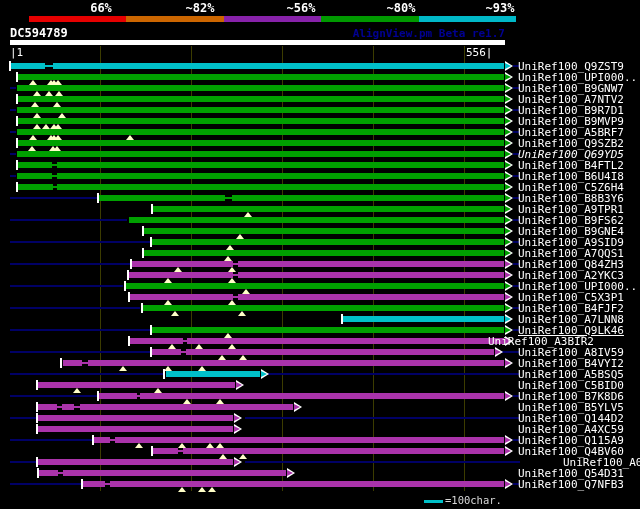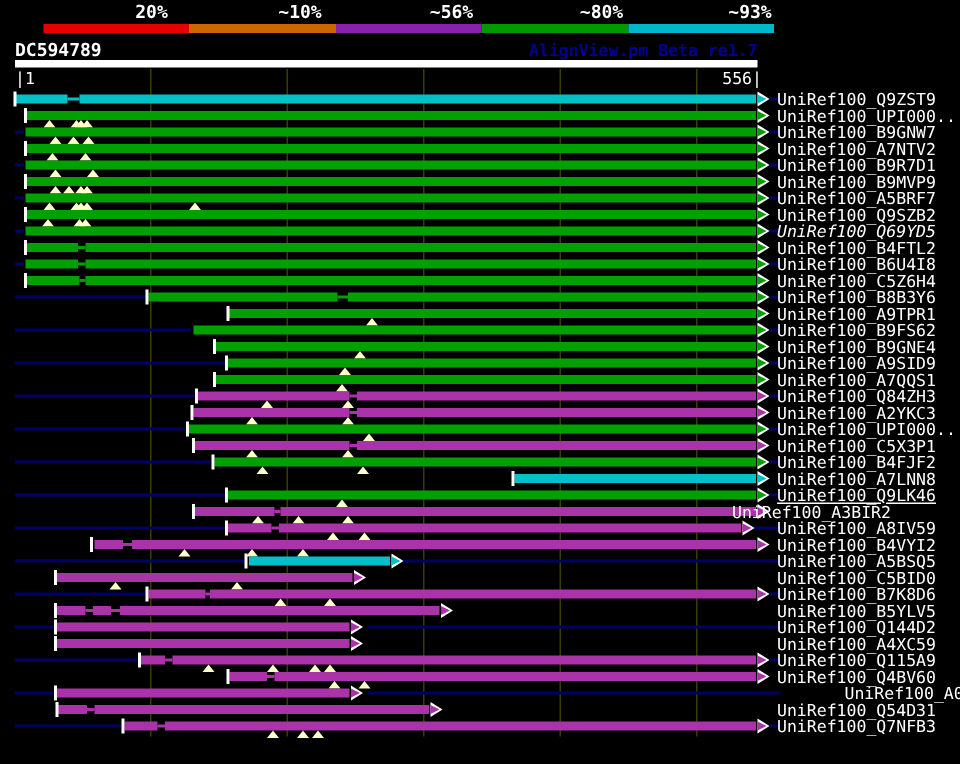--- a/index.html
+++ b/index.html
@@ -34,7 +34,7 @@
       <div class="seg" style="flex: 1 1 0%; background: rgb(0, 184, 200);"></div>
     </div>
   <div id="scale-labels">
-      <div class="scale-label" style="left: 101px;">20%</div>
+      <div class="scale-label" style="left: 101px;">66%</div>
       <div class="scale-label" style="left: 200px;">~10%</div>
       <div class="scale-label" style="left: 301px;">~56%</div>
       <div class="scale-label" style="left: 401px;">~80%</div>

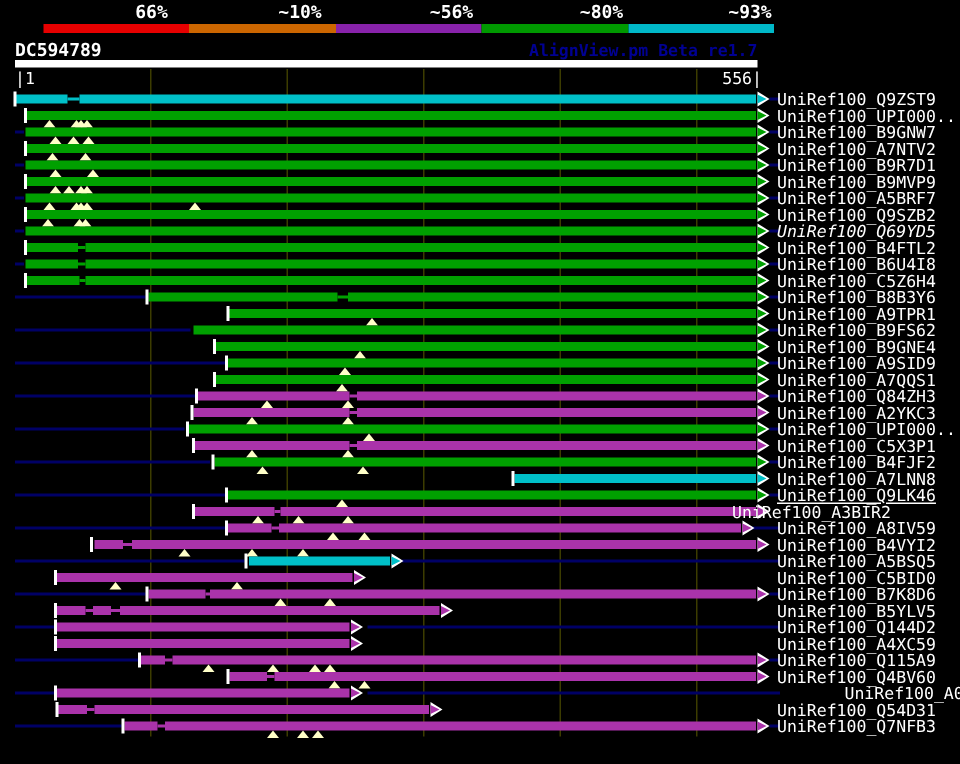--- a/index.html
+++ b/index.html
@@ -35,7 +35,7 @@
     </div>
   <div id="scale-labels">
       <div class="scale-label" style="left: 101px;">66%</div>
-      <div class="scale-label" style="left: 200px;">~10%</div>
+      <div class="scale-label" style="left: 200px;">~82%</div>
       <div class="scale-label" style="left: 301px;">~56%</div>
       <div class="scale-label" style="left: 401px;">~80%</div>
       <div class="scale-label" style="left: 500px;">~93%</div>

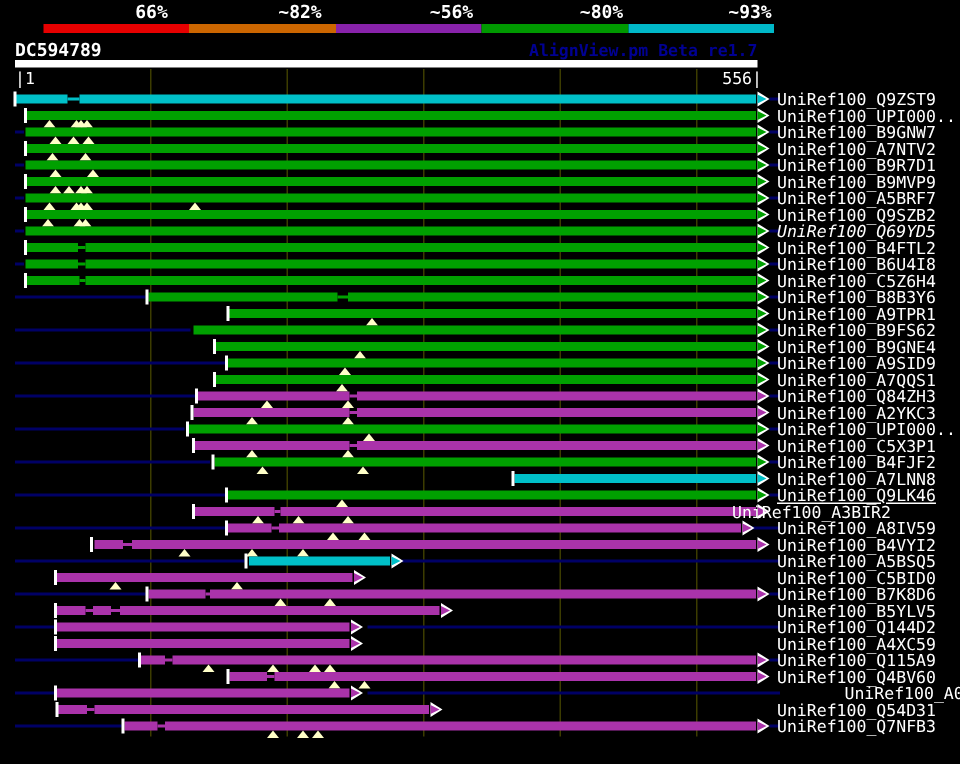--- a/index.html
+++ b/index.html
@@ -13,7 +13,7 @@
   .watermark{position:absolute;top:27px;right:135px;font-size:11px;font-weight:bold;white-space:pre;}
   .ruler-bar{position:absolute;left:10px;top:40px;width:495px;height:5px;background:#fff;}
   .ruler-start{position:absolute;left:10px;top:46px;color:#fff;font-size:11px;white-space:pre;}
-  .ruler-end{position:absolute;top:46px;left:466px;width:42px;text-align:right;color:#fff;font-size:11px;white-space:pre;}
+  .ruler-end{position:absolute;top:46px;left:466px;width:42px;color:#fff;font-size:11px;white-space:pre;}
   .footer{position:absolute;left:0;top:493px;width:640px;height:16px;font-size:10.5px;line-height:15px;}
   .legend-text{position:absolute;left:10px;top:0;white-space:pre;}
   .scale-marker-label{position:absolute;left:445px;top:0;white-space:pre;}

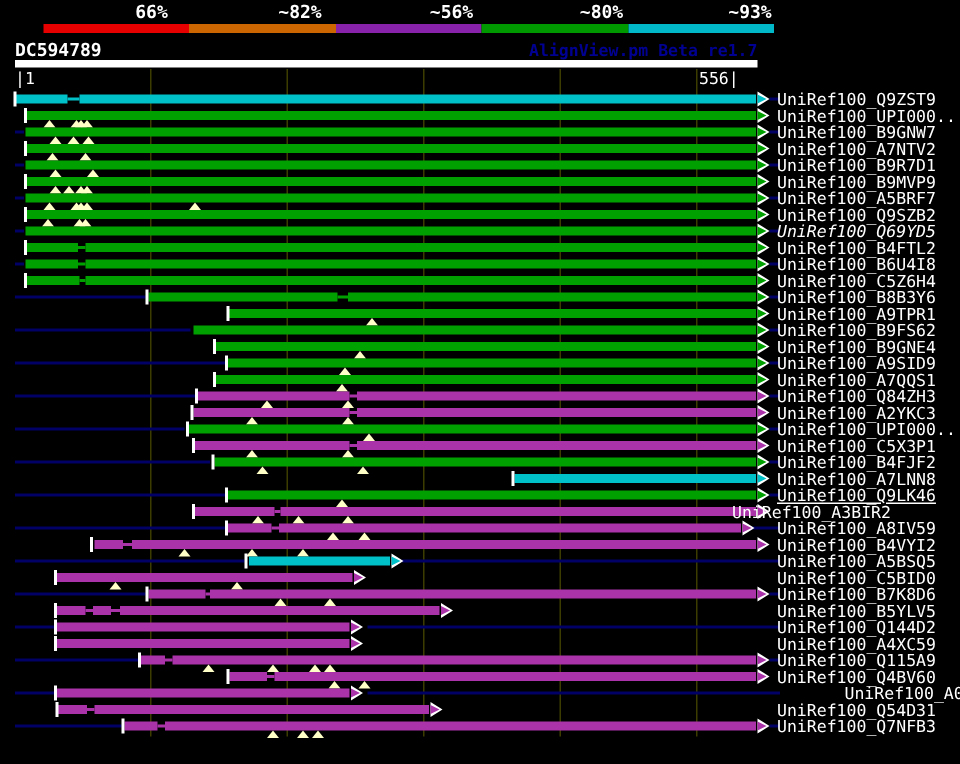--- a/index.html
+++ b/index.html
@@ -378,6 +378,13 @@
       <div class="hit-label" style="position: absolute; left: 518px; top: 478.5px;">UniRef100_Q7NFB3</div>
     </div>
 
+  <div class="footer">
+    <div class="legend-text" style="color: rgb(216, 216, 216);">
+      
+    </div>
+    <div id="scale-marker-line" class="abs" style="left: 424px; top: 7px; width: 19px; height: 3px; background: rgb(0, 192, 200);"></div>
+    <div class="scale-marker-label" style="color: rgb(216, 216, 216);">=100char.</div>
+  </div>
 
 </div>
 

